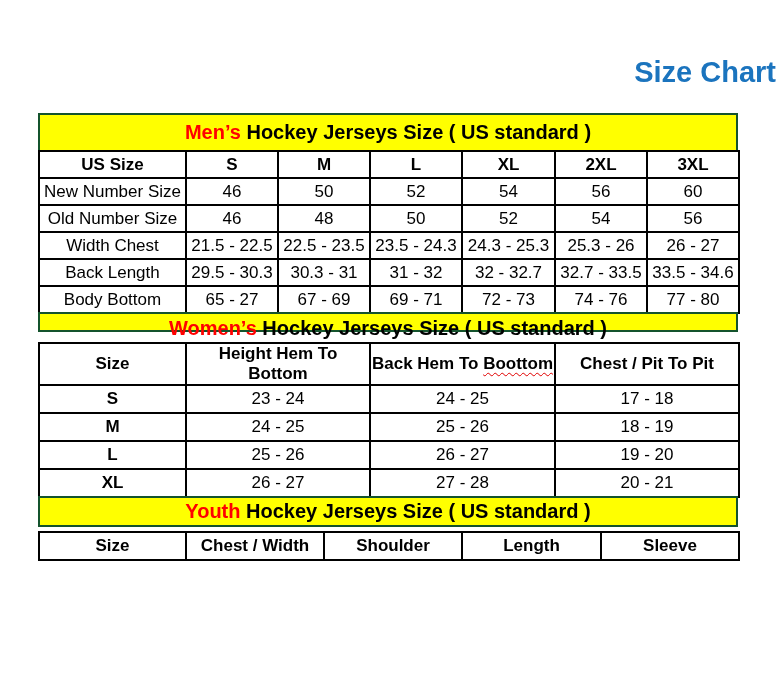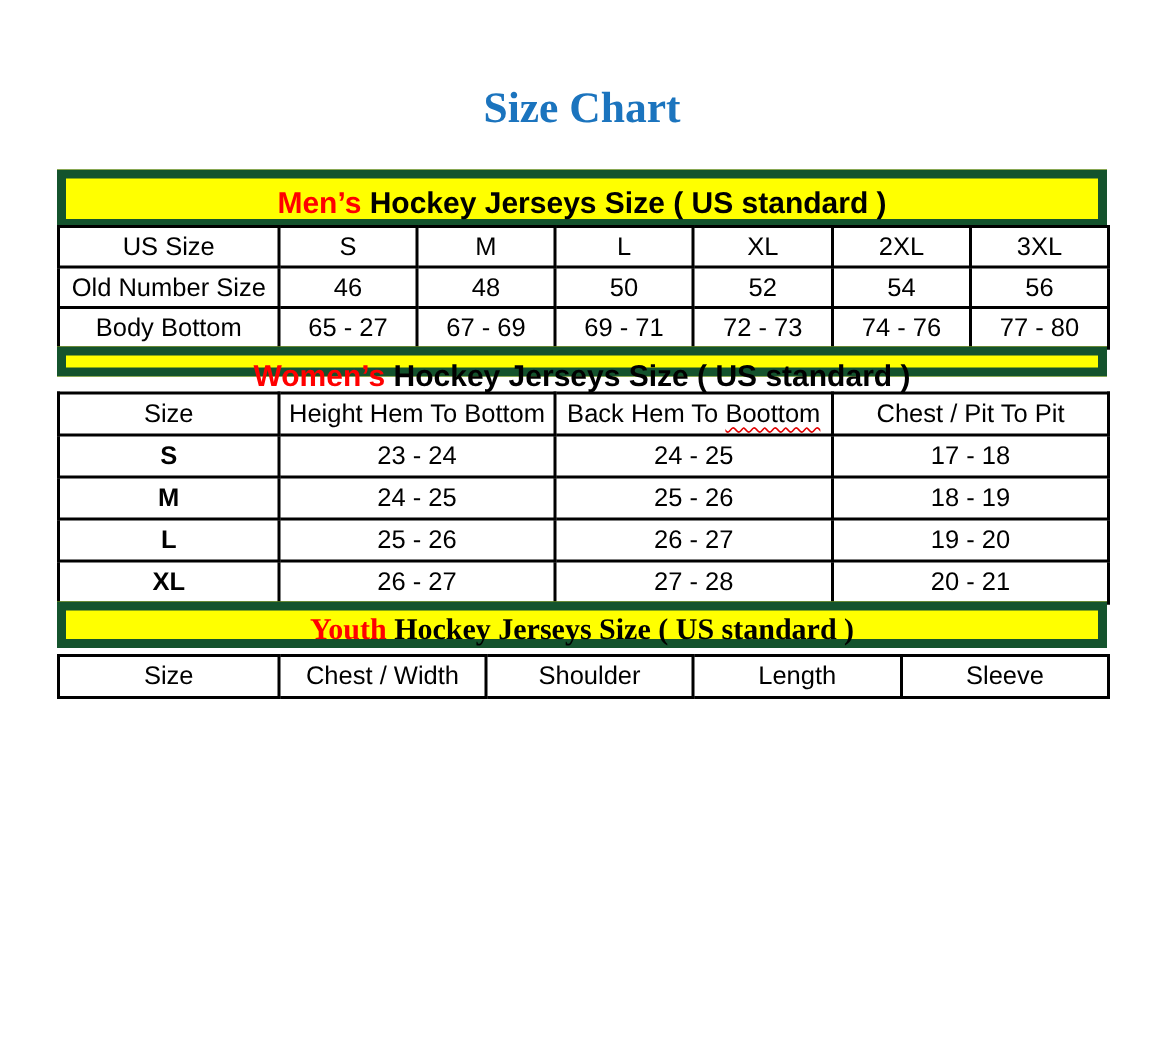--- a/index.html
+++ b/index.html
@@ -13,12 +13,11 @@
   }
   .page-title {
     padding-top: 56px;
-    text-align: center;
+    text-align: right;
     font-size: 29px;
     font-weight: bold;
     color: #1B74BE;
     letter-spacing: 0px;
-    font-family: Liberation Serif, serif;
   }
   .sheet { width: 700px; margin: 24px auto 0 auto; }
 

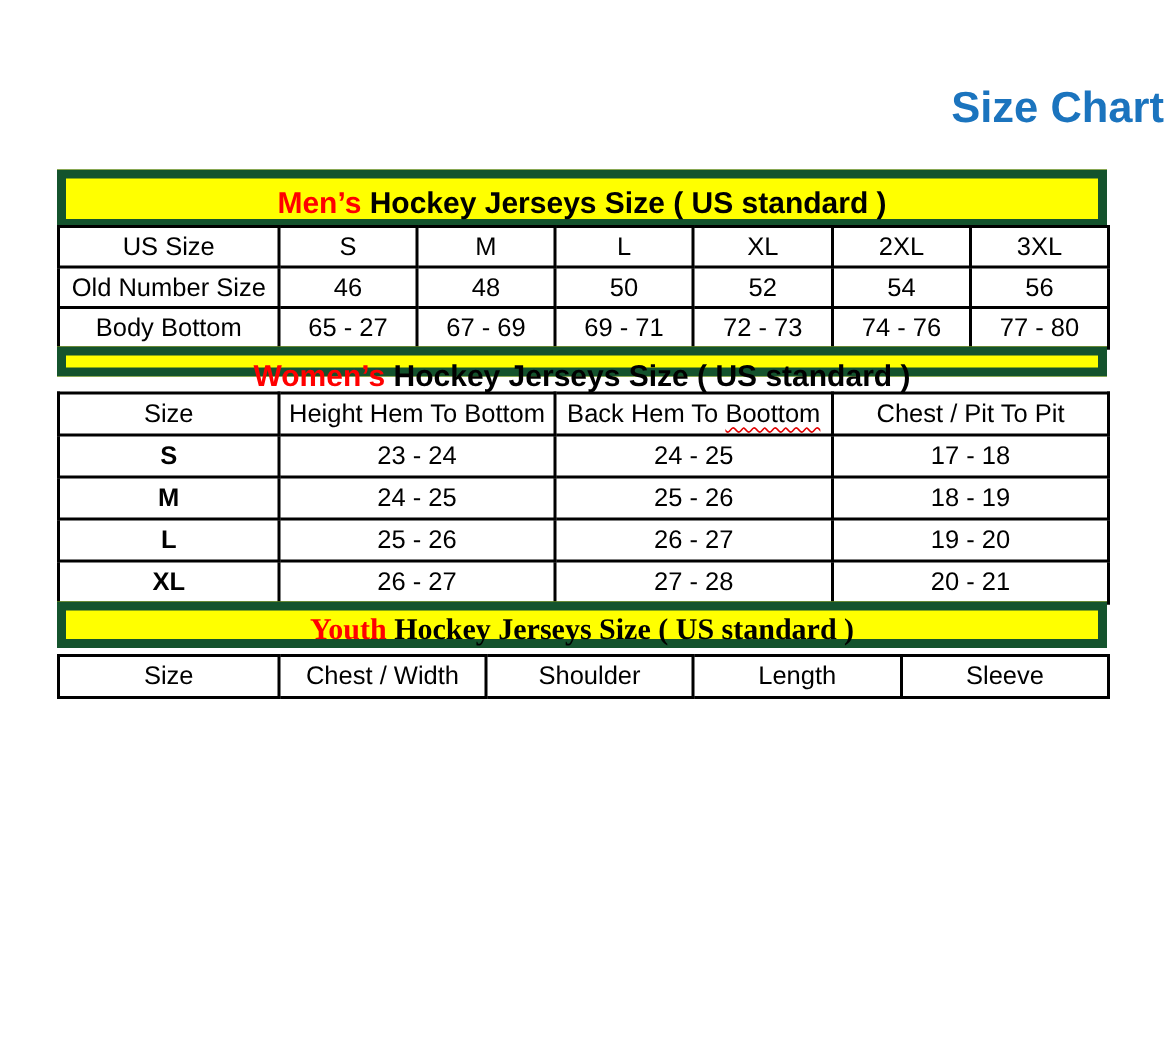--- a/index.html
+++ b/index.html
@@ -23,7 +23,7 @@
 
   .banner {
     box-sizing: border-box;
-    border: 6px solid #14532d;
+    border: 2px solid #14532d;
     background: #FFFF00;
     text-align: center;
     font-weight: bold;

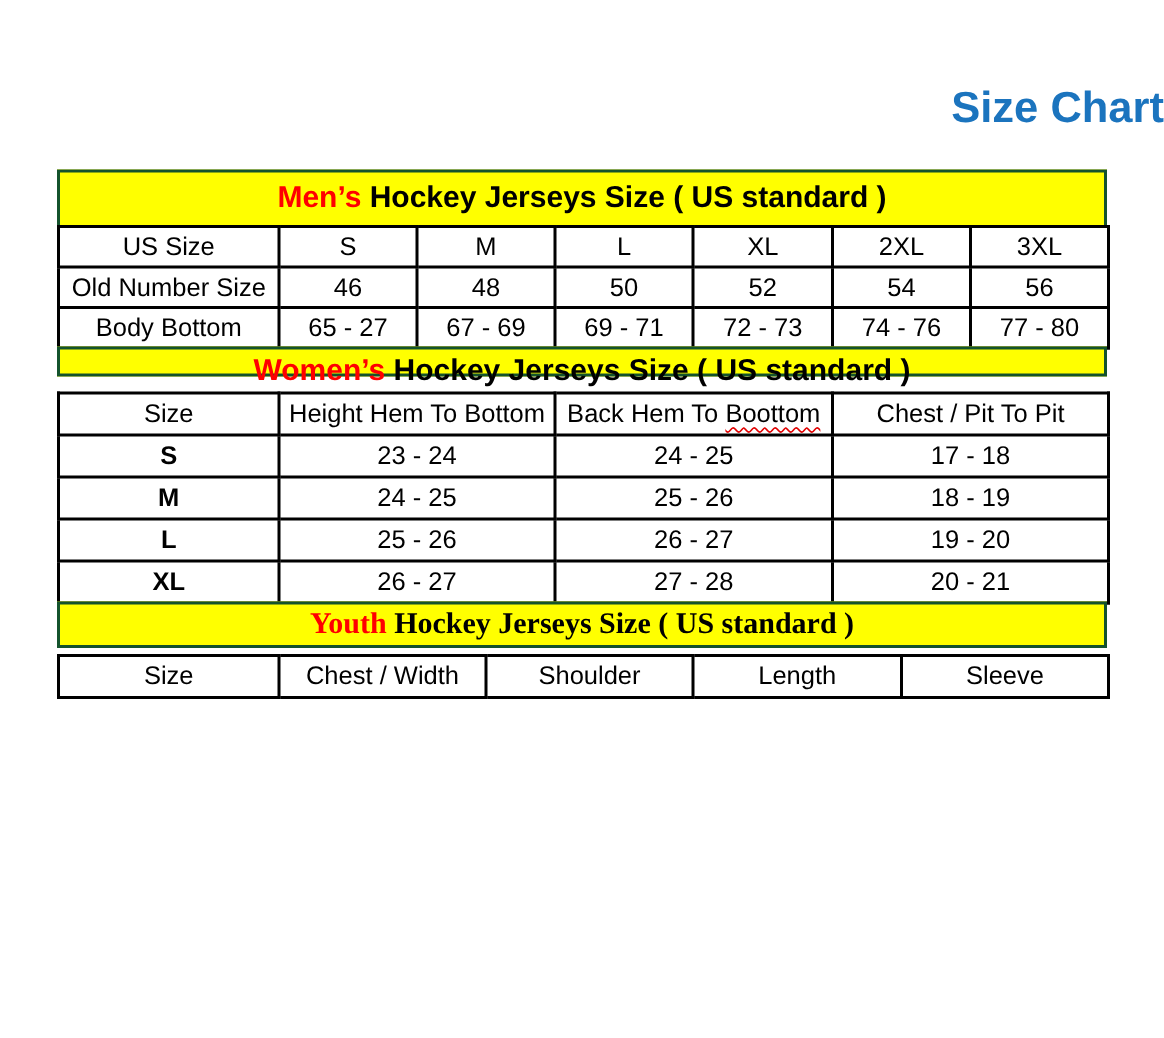--- a/index.html
+++ b/index.html
@@ -53,7 +53,7 @@
     font-weight: normal;
     overflow: hidden;
   }
-  thead th { font-weight: normal; }
+  thead th { font-weight: bold; }
   table.mens th, table.mens td { height: 25px; }
   table.womens th, table.womens td,
   table.youth th, table.youth td { height: 26px; }

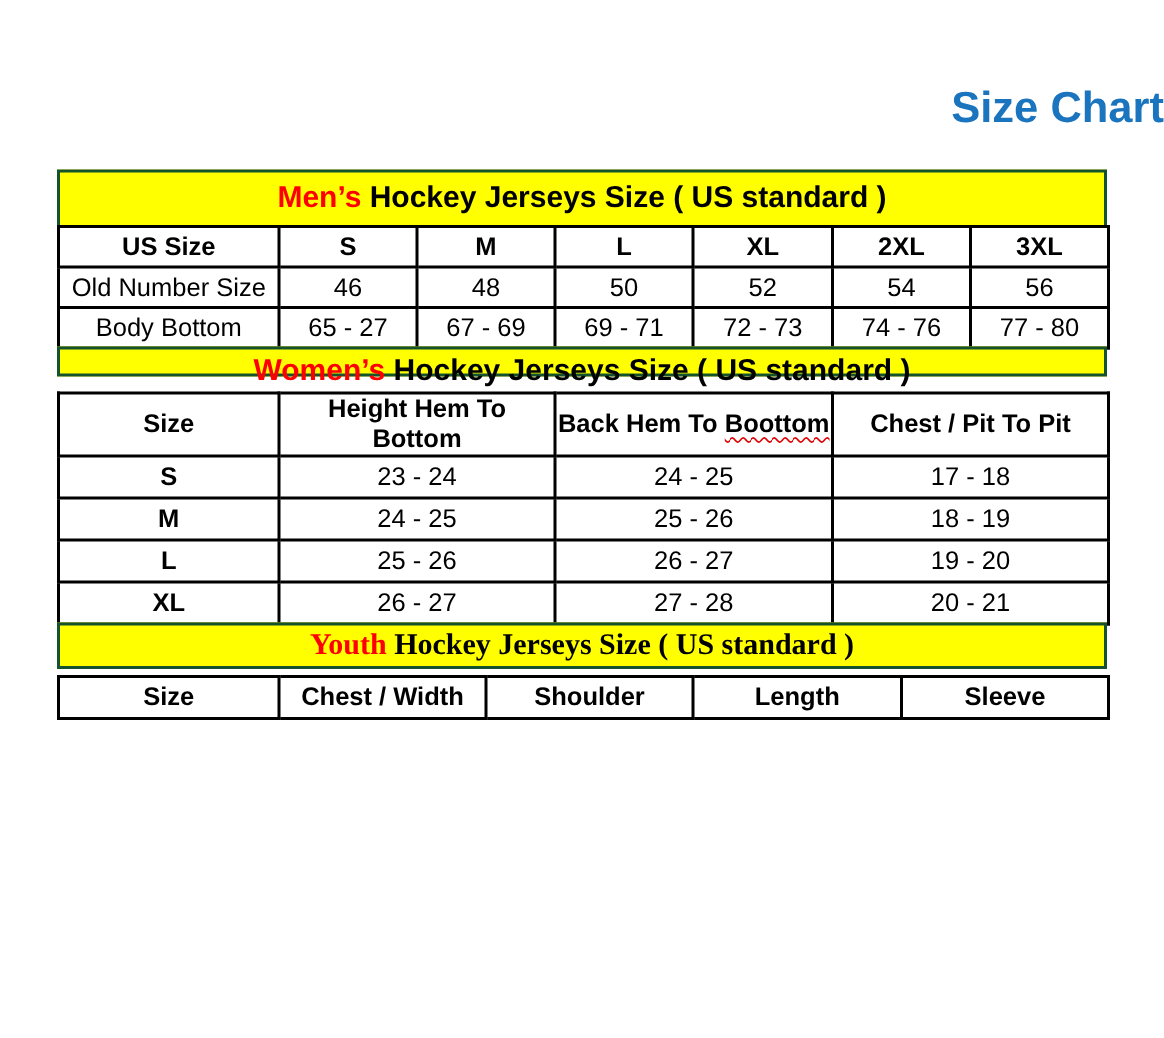--- a/index.html
+++ b/index.html
@@ -96,6 +96,15 @@
       </tr>
     </thead>
     <tbody>
+        <tr>
+          <td class="row-label">New Number Size</td>
+          <td>46</td>
+          <td>50</td>
+          <td>52</td>
+          <td>54</td>
+          <td>56</td>
+          <td>60</td>
+        </tr>
         <tr>
           <td class="row-label">Old Number Size</td>
           <td>46</td>

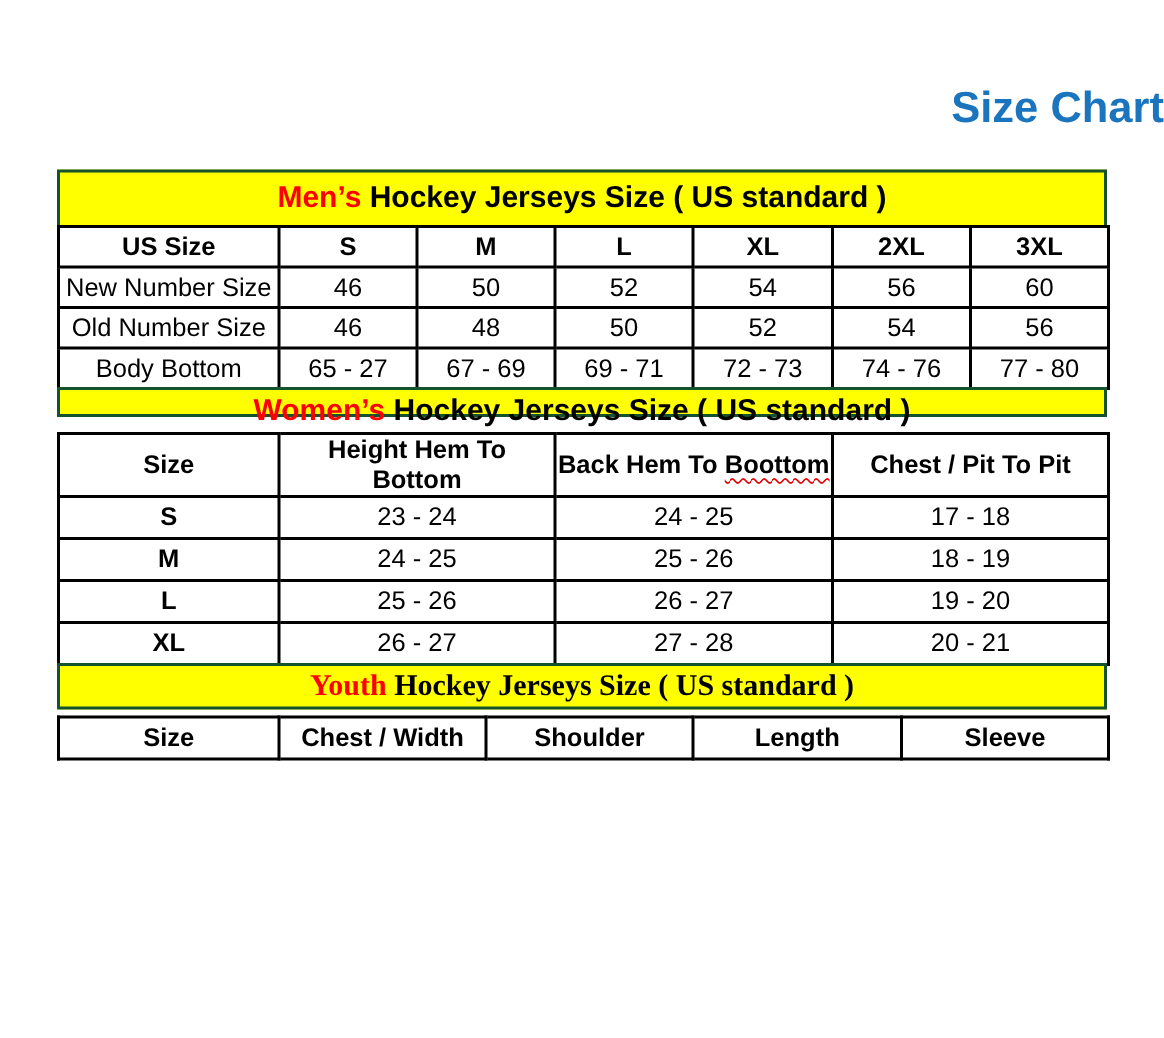--- a/index.html
+++ b/index.html
@@ -113,6 +113,15 @@
           <td>52</td>
           <td>54</td>
           <td>56</td>
+        </tr>
+        <tr>
+          <td class="row-label">Width Chest</td>
+          <td>21.5 - 22.5</td>
+          <td>22.5 - 23.5</td>
+          <td>23.5 - 24.3</td>
+          <td>24.3 - 25.3</td>
+          <td>25.3 - 26</td>
+          <td>26 - 27</td>
         </tr>
         <tr>
           <td class="row-label">Body Bottom</td>

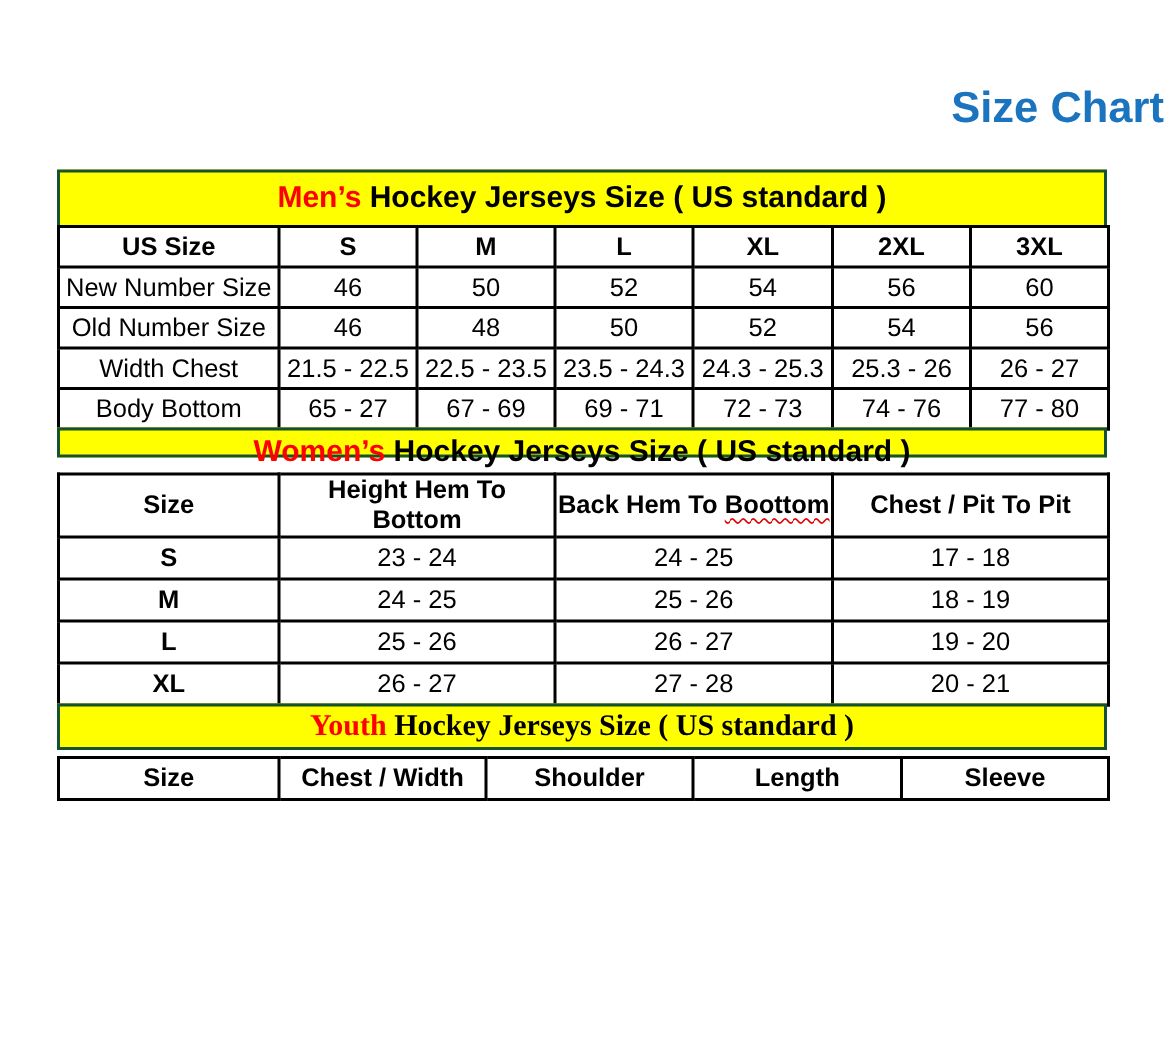--- a/index.html
+++ b/index.html
@@ -122,6 +122,15 @@
           <td>24.3 - 25.3</td>
           <td>25.3 - 26</td>
           <td>26 - 27</td>
+        </tr>
+        <tr>
+          <td class="row-label">Back Length</td>
+          <td>29.5 - 30.3</td>
+          <td>30.3 - 31</td>
+          <td>31 - 32</td>
+          <td>32 - 32.7</td>
+          <td>32.7 - 33.5</td>
+          <td>33.5 - 34.6</td>
         </tr>
         <tr>
           <td class="row-label">Body Bottom</td>

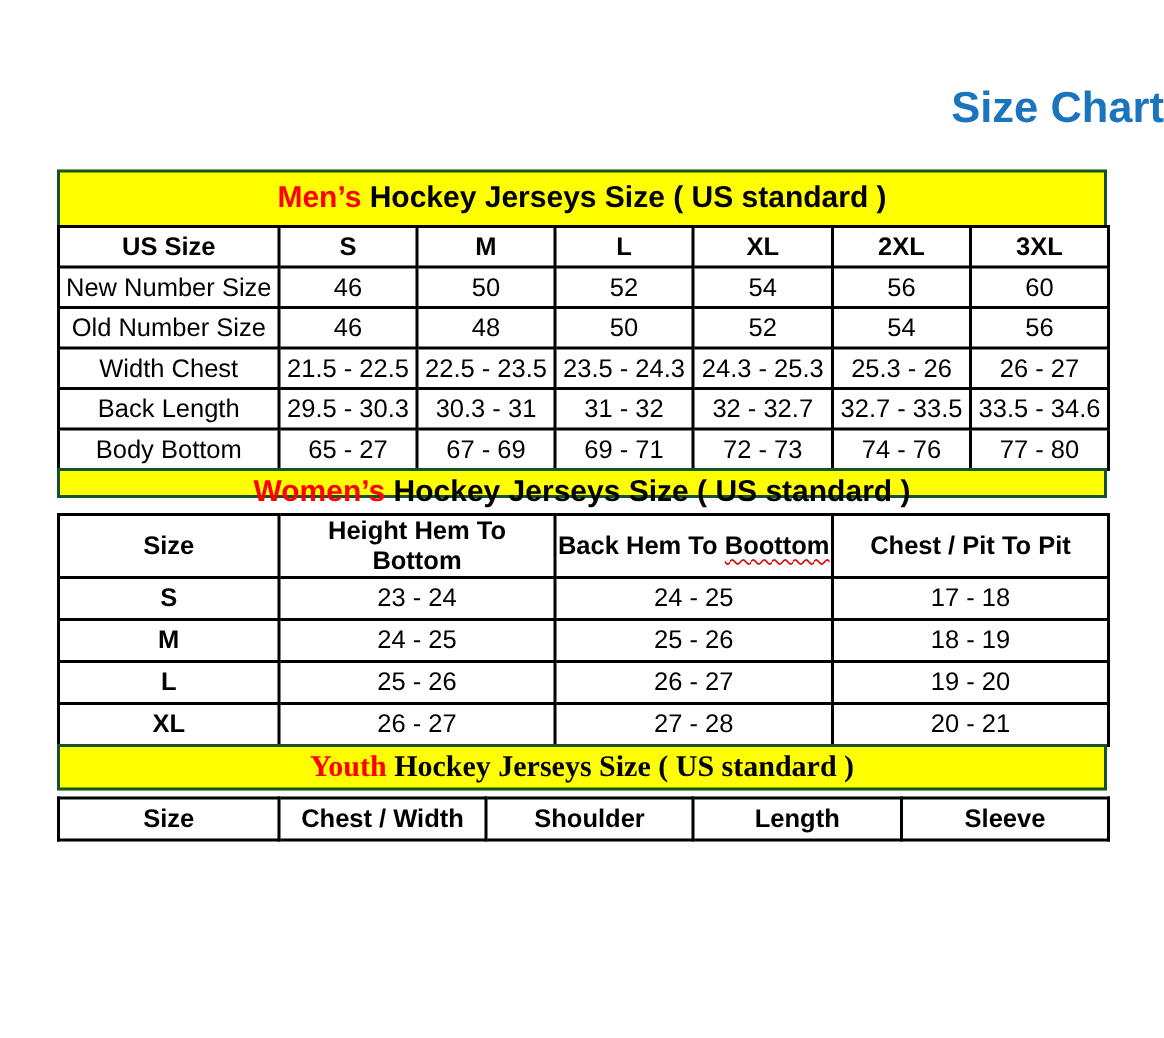--- a/index.html
+++ b/index.html
@@ -33,7 +33,7 @@
   .banner .hl { color: #FF0000; }
   .banner-mens   { height: 39px; line-height: 35px; }
   .banner-womens { height: 20px; line-height: 28px; margin-top: -2px; }
-  .banner-youth  { height: 31px; line-height: 27px; margin-top: -2px; font-family: Liberation Serif, serif; }
+  .banner-youth  { height: 31px; line-height: 27px; margin-top: -2px; }
 
   .gap-womens { height: 10px; }
   .gap-youth  { height: 4px; }

